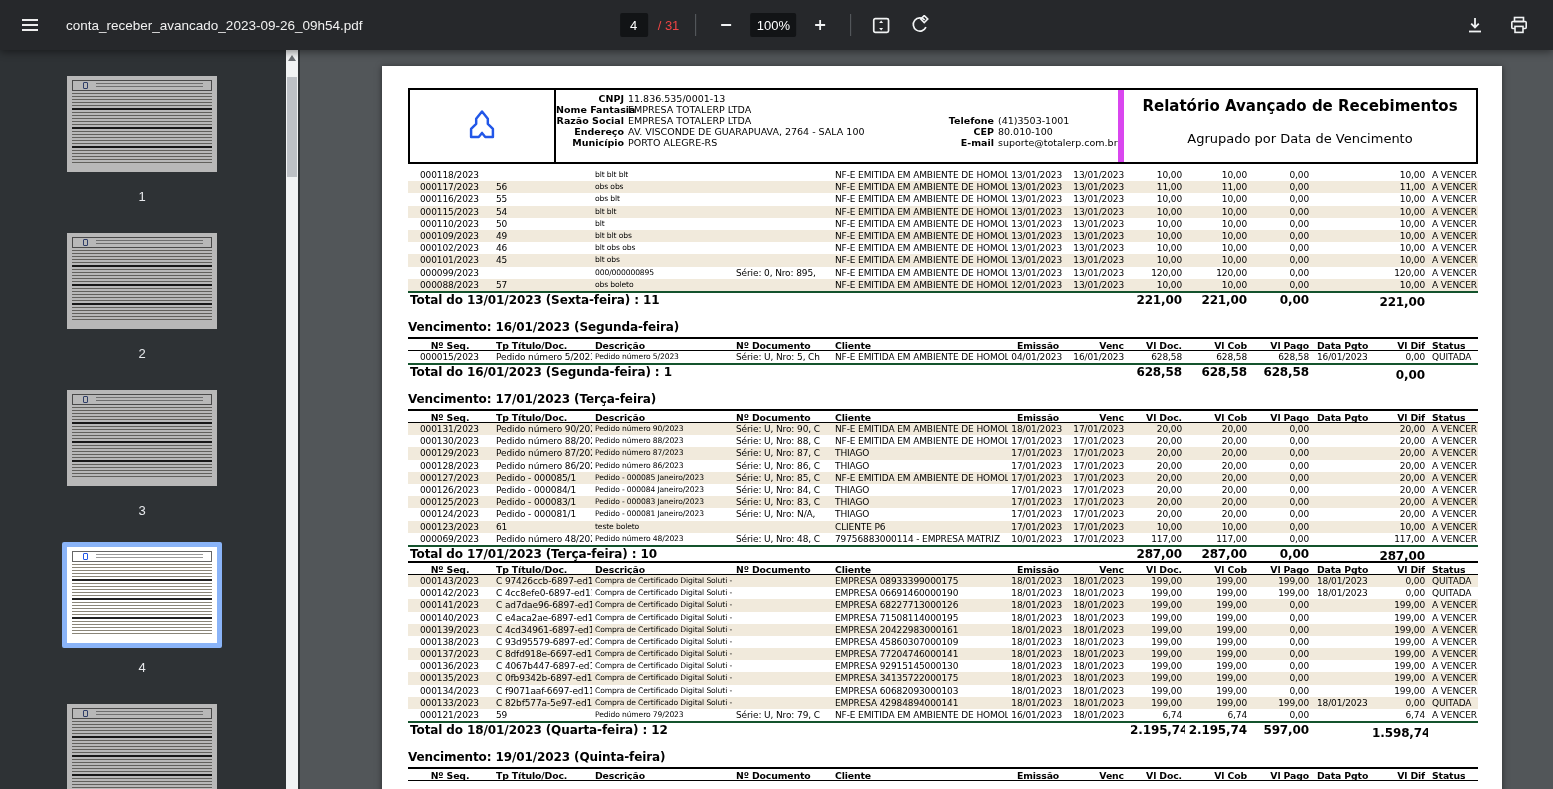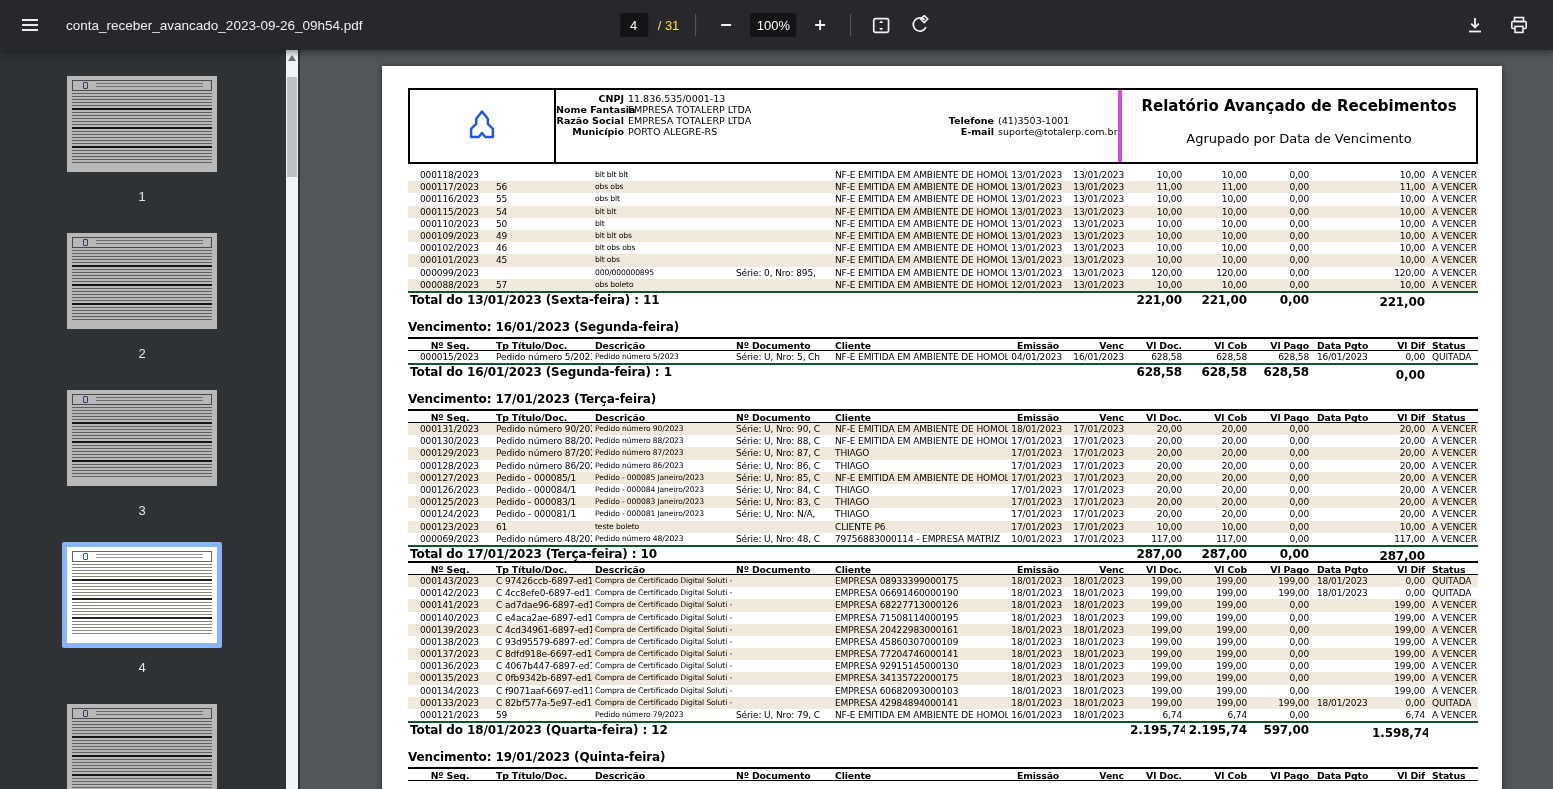--- a/index.html
+++ b/index.html
@@ -27,7 +27,7 @@
     height:24px;border-radius:2px;font-family:"Liberation Sans",sans-serif;}
   .page-input{width:28px;}
   .zoom-input{width:46px;}
-  .page-total{font-size:13px;color:#fde047;white-space:nowrap;}
+  .page-total{font-size:13px;color:#ef4444;white-space:nowrap;}
   .tb-sep{width:1px;height:22px;background:#5a5e62;margin:0 6px;}
   .glyph-btn{color:var(--ink);font-size:19px;line-height:1;}
   .tb-right{display:flex;align-items:center;gap:16px;padding-right:20px;margin-left:auto;}

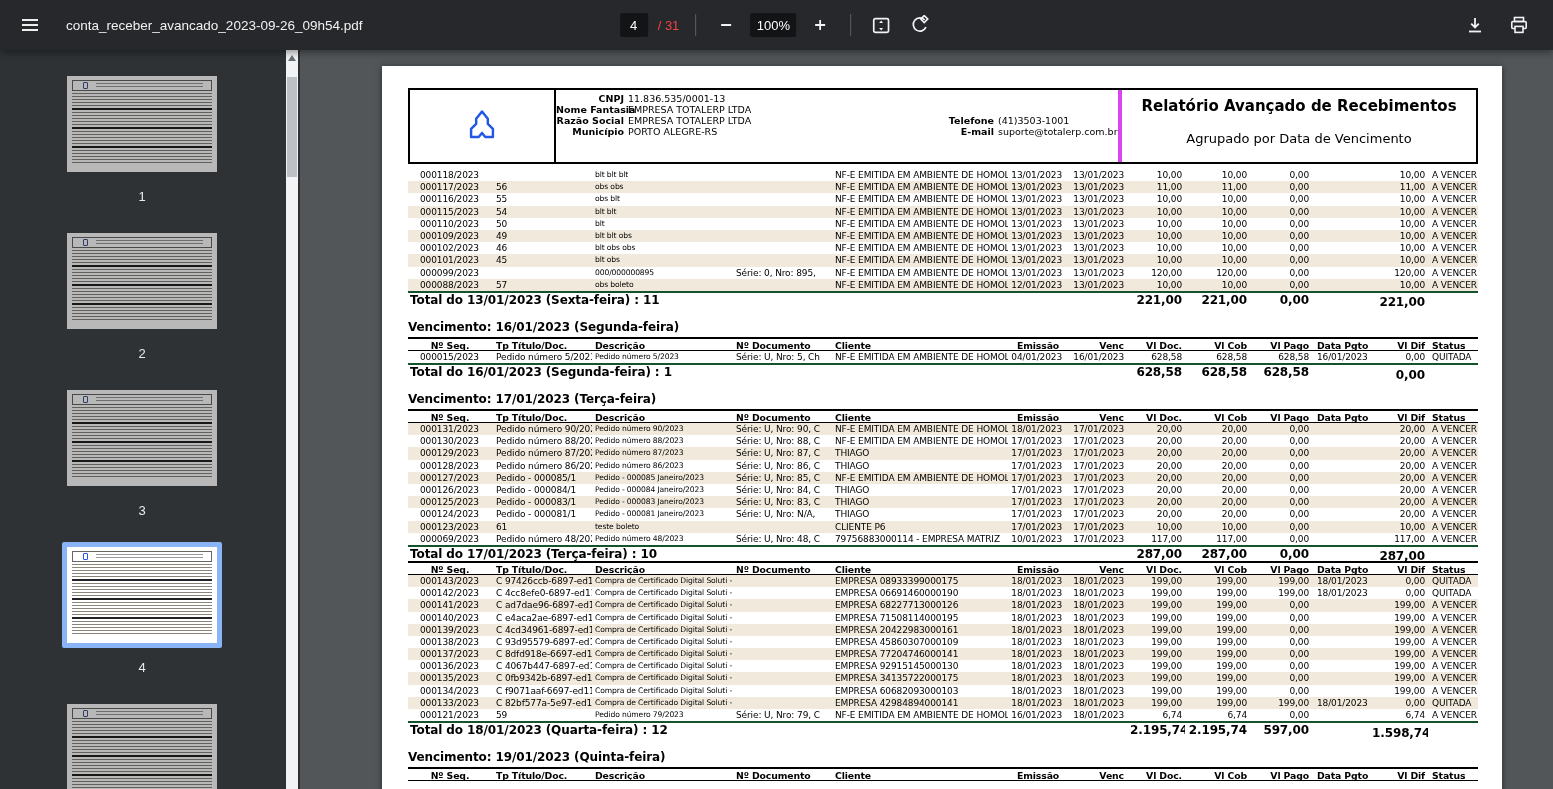--- a/index.html
+++ b/index.html
@@ -66,7 +66,7 @@
   .hd-row{display:grid;grid-template-columns:72px 270px 100px 1fr;white-space:nowrap;}
   .hd-l{text-align:right;font-weight:bold;padding-right:4px;}
   .hd-v{overflow:hidden;}
-  .hd-title{flex:1;border-left:4px solid #d946ef;text-align:center;padding-top:7px;}
+  .hd-title{flex:1;border-left:6px solid #d946ef;text-align:center;padding-top:7px;}
   .hd-title .t1{font-size:15px;font-weight:bold;}
   .hd-title .t2{font-size:13px;margin-top:16px;}
 

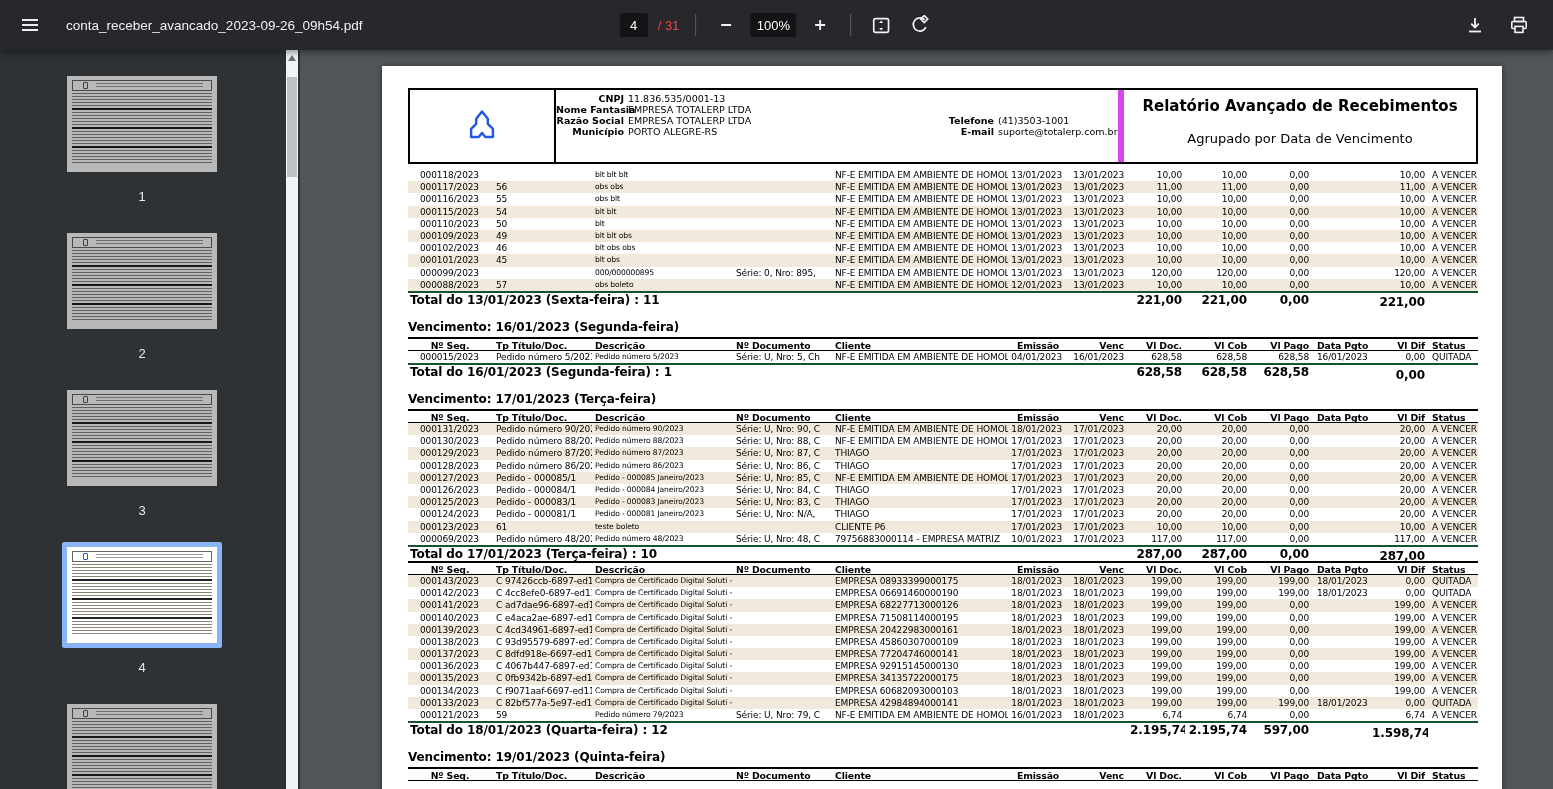--- a/index.html
+++ b/index.html
@@ -294,6 +294,12 @@
           <span class="hd-v">(41)3503-1001</span>
         </div>
         <div class="hd-row">
+          <span class="hd-l">Endereço</span>
+          <span class="hd-v">AV. VISCONDE DE GUARAPUAVA, 2764 - SALA 100</span>
+          <span class="hd-l">CEP</span>
+          <span class="hd-v">80.010-100</span>
+        </div>
+        <div class="hd-row">
           <span class="hd-l">Município</span>
           <span class="hd-v">PORTO ALEGRE-RS</span>
           <span class="hd-l">E-mail</span>

